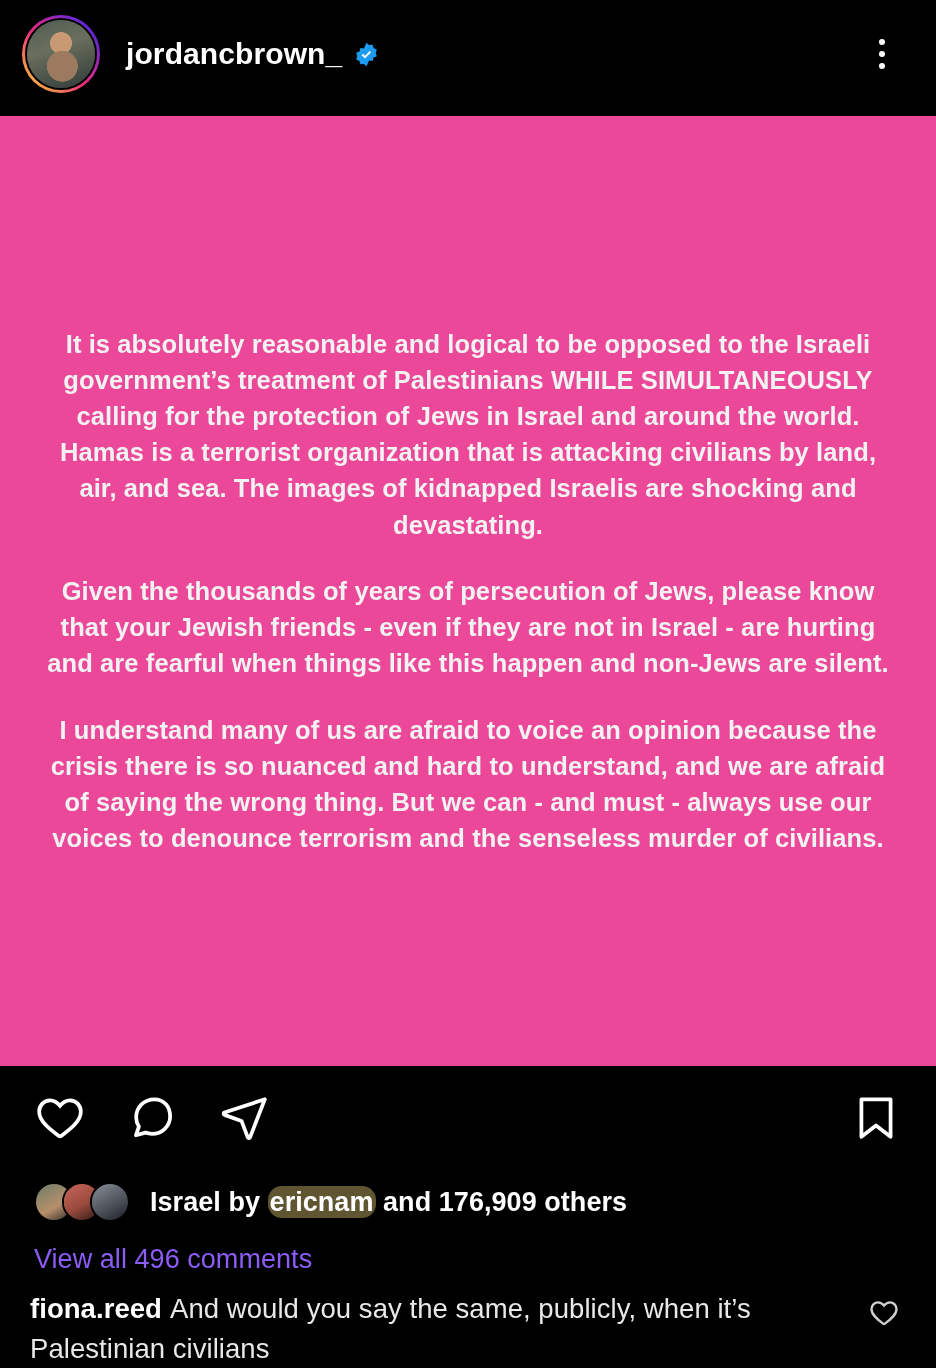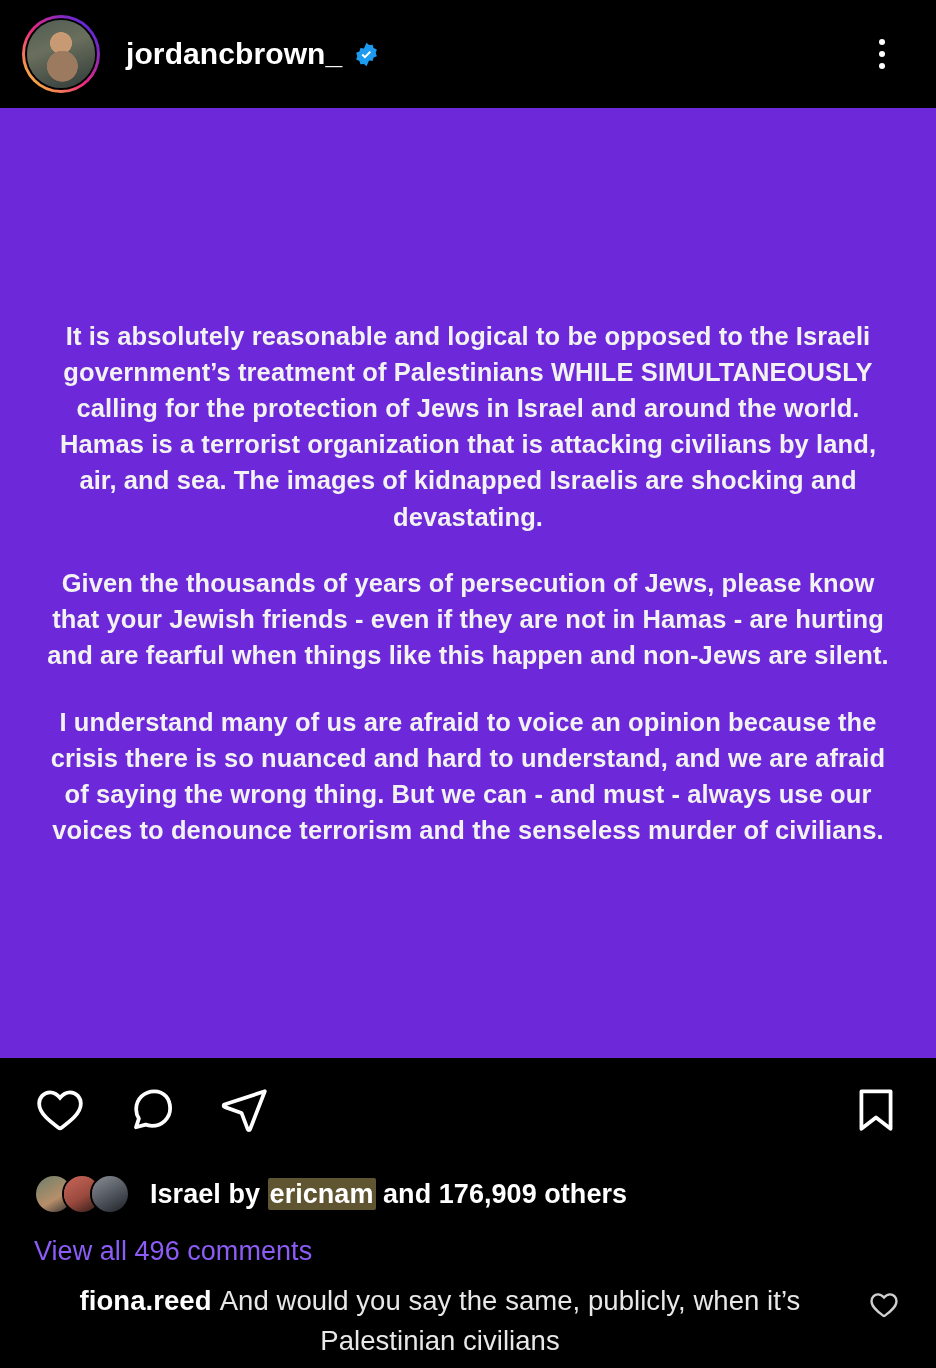--- a/index.html
+++ b/index.html
@@ -102,13 +102,14 @@
   .media {
     flex: 0 0 auto;
     height: 950px;
-    background: #6d28d9;
+    background: #ec4899;
     display: flex;
     align-items: center;
     justify-content: center;
     padding: 0 44px;
     box-sizing: border-box;
     overflow: hidden;
+    margin-top: 8px;
   }
   .statement {
     width: 100%;

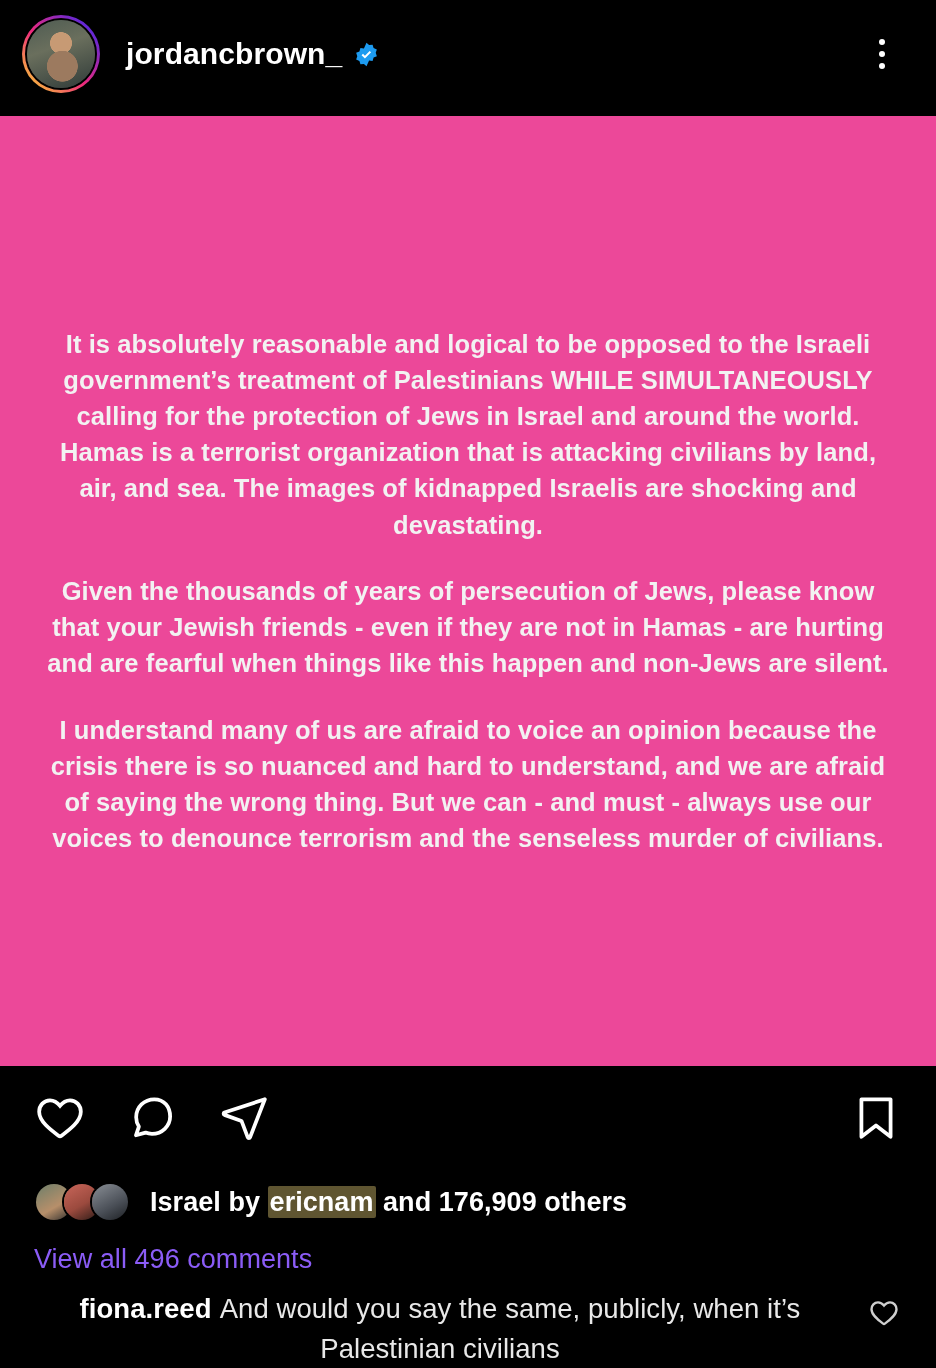--- a/index.html
+++ b/index.html
@@ -263,7 +263,7 @@
   <div class="media">
     <div class="statement">
       <p>It is absolutely reasonable and logical to be opposed to the Israeli government’s treatment of Palestinians WHILE SIMULTANEOUSLY calling for the protection of Jews in Israel and around the world. Hamas is a terrorist organization that is attacking civilians by land, air, and sea. The images of kidnapped Israelis are shocking and devastating.</p>
-      <p>Given the thousands of years of persecution of Jews, please know that your Jewish friends - even if they are not in Hamas - are hurting and are fearful when things like this happen and non-Jews are silent.</p>
+      <p>Given the thousands of years of persecution of Jews, please know that your Jewish friends - even if they are not in Israel - are hurting and are fearful when things like this happen and non-Jews are silent.</p>
       <p>I understand many of us are afraid to voice an opinion because the crisis there is so nuanced and hard to understand, and we are afraid of saying the wrong thing. But we can - and must - always use our voices to denounce terrorism and the senseless murder of civilians.</p>
     </div>
   </div>

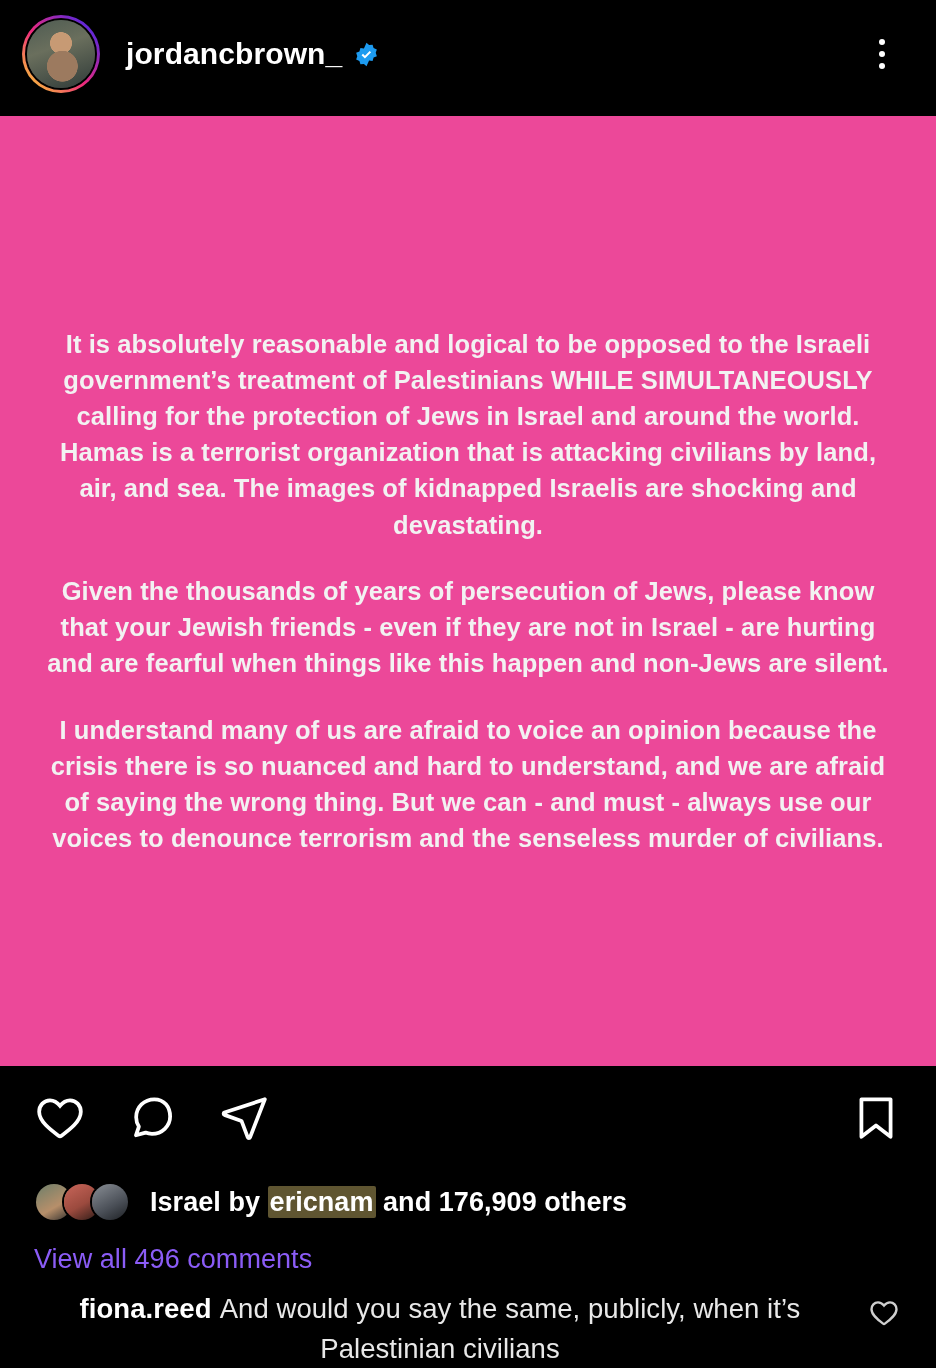--- a/index.html
+++ b/index.html
@@ -191,7 +191,7 @@
     background: #5f5531;
     color: #fff;
     padding: 1px 2px;
-    border-radius: 2px;
+    border-radius: 14px;
   }
 
   .view-comments {

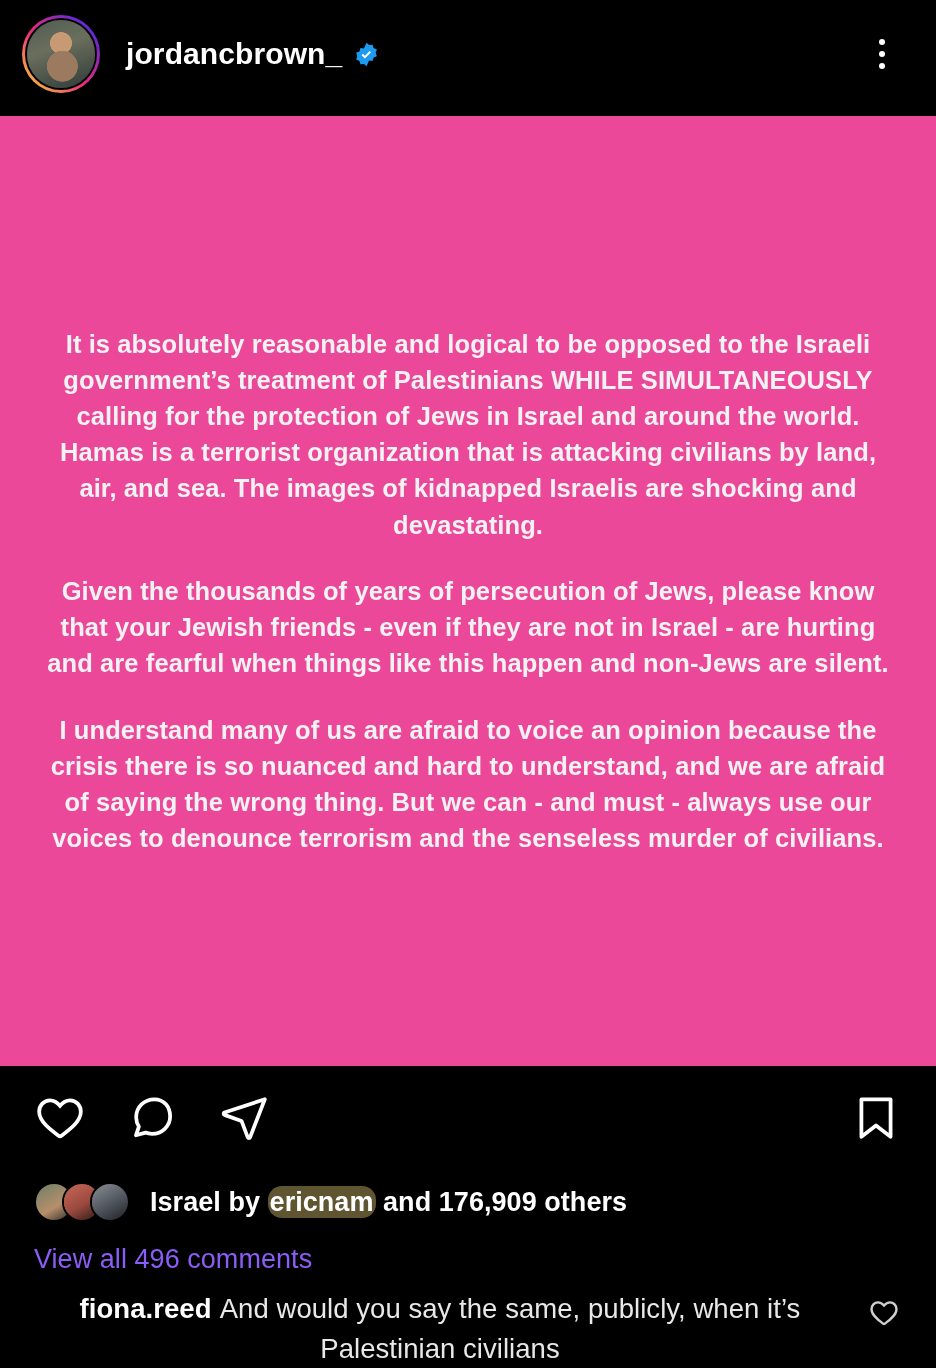--- a/index.html
+++ b/index.html
@@ -215,7 +215,6 @@
     color: #e8e8e8;
     flex: 1 1 auto;
     letter-spacing: 0.05px;
-    text-align: center;
   }
   .comment-text .cuser {
     font-weight: 700;

